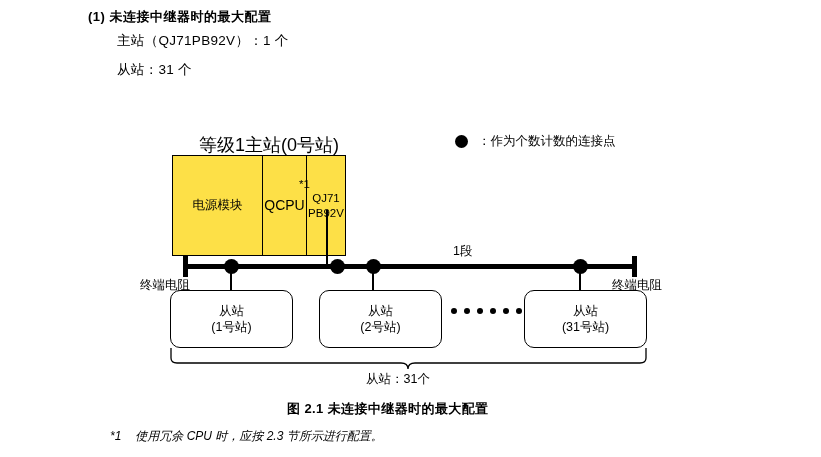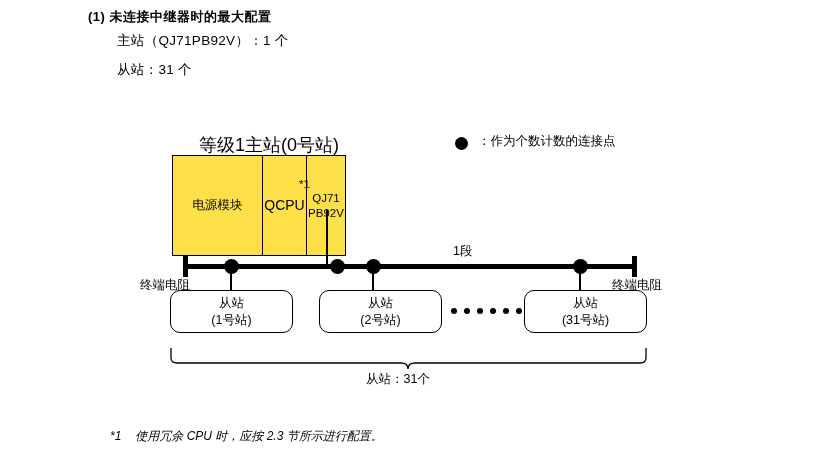--- a/index.html
+++ b/index.html
@@ -48,7 +48,7 @@
     left: 455px;
     top: 133px;
     display: flex;
-    align-items: flex-end;
+    align-items: center;
     font-size: 12.5px;
     white-space: nowrap;
   }

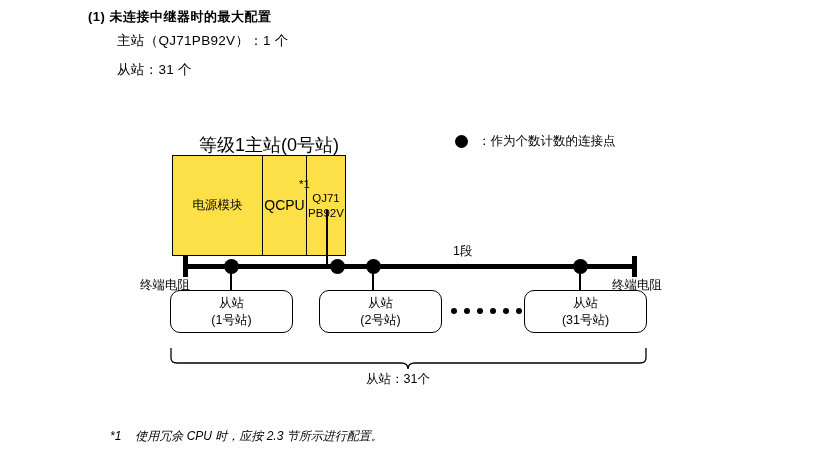--- a/index.html
+++ b/index.html
@@ -177,7 +177,7 @@
     position: absolute;
     top: 290px;
     width: 123px;
-    height: 43px;
+    height: 58px;
     border: 1.5px solid #000;
     border-radius: 10px;
     box-sizing: border-box;

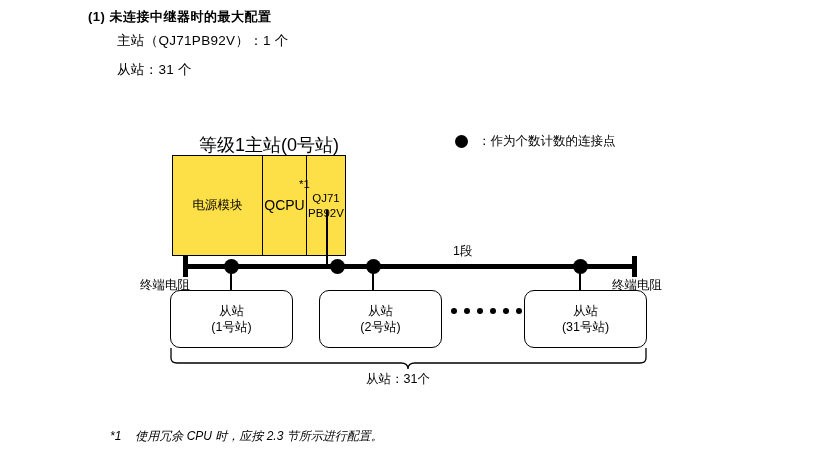--- a/index.html
+++ b/index.html
@@ -325,6 +325,7 @@
   </div>
   <div class="brace-label">从站：31个</div>
 
+  <div class="fig-caption">图 2.1  未连接中继器时的最大配置</div>
 
   <div class="footnote">
     <span class="fn-mark">*1</span><span>使用冗余 CPU 时，应按 2.3 节所示进行配置。</span>

